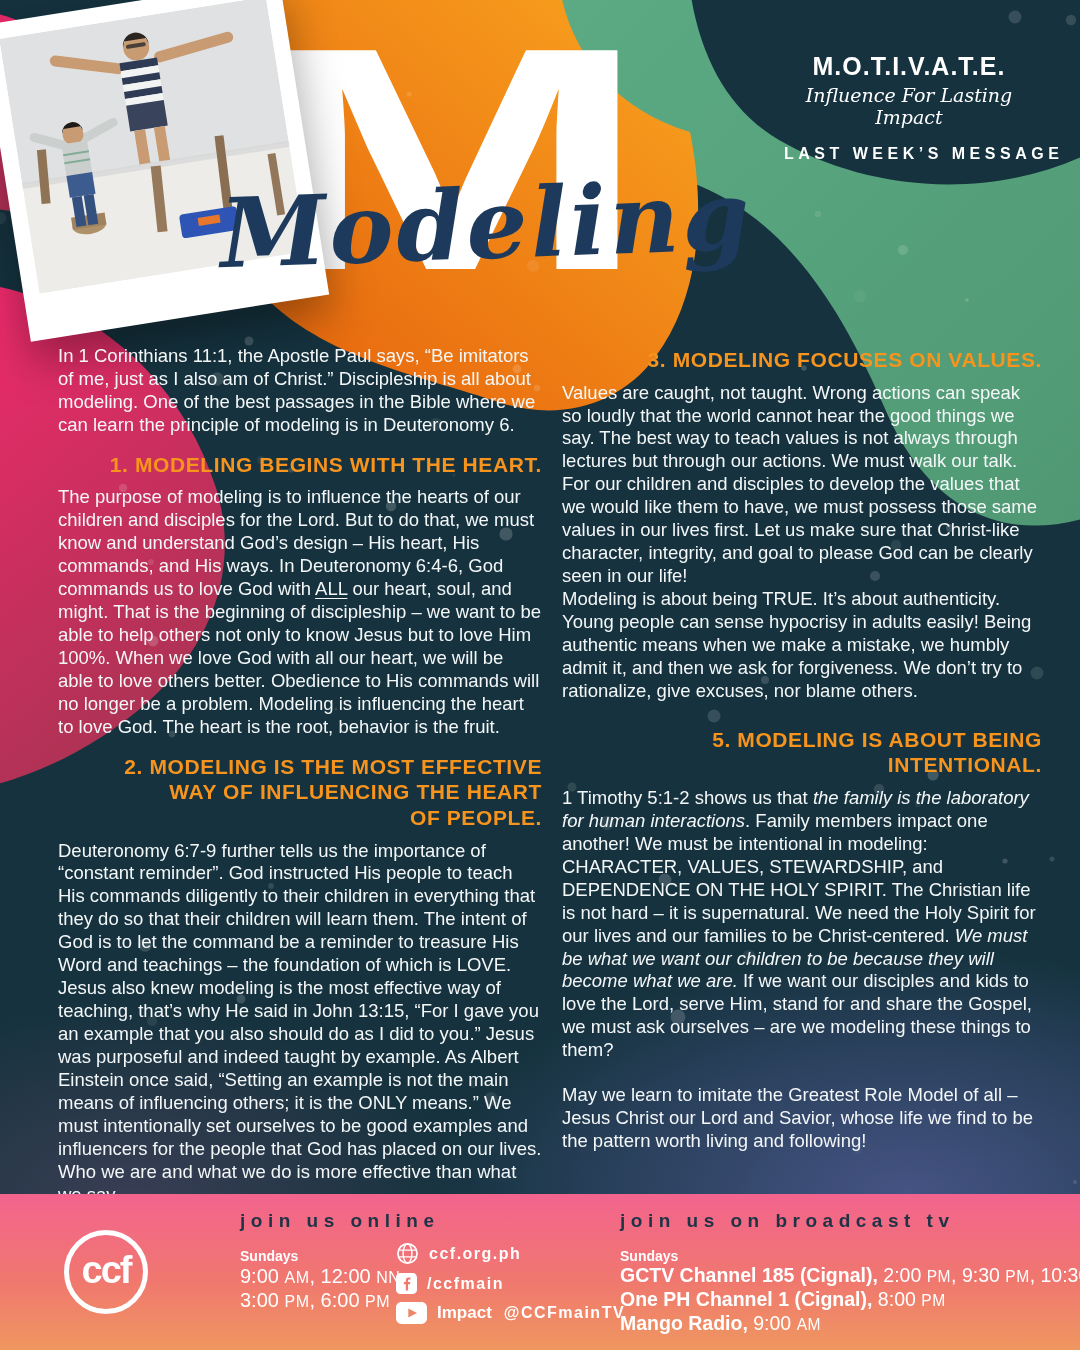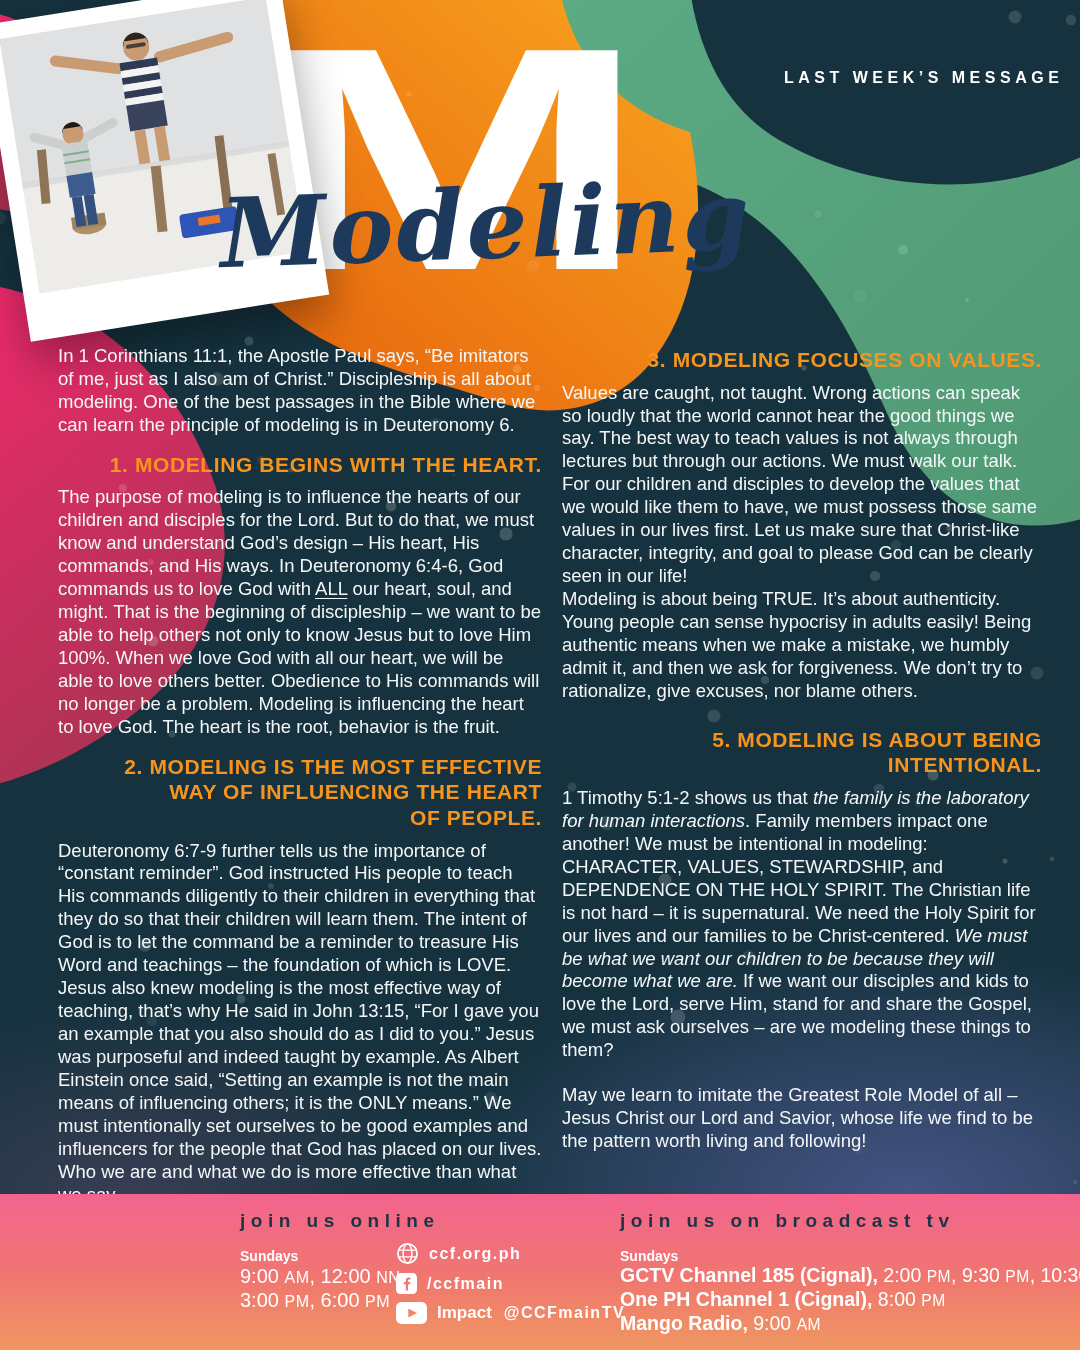--- a/index.html
+++ b/index.html
@@ -212,6 +212,7 @@
   <div class="script-title">Modeling</div>
 
   <div class="brand">
+    <div class="brand-motivate">M.O.T.I.V.A.T.E.</div>
     <div class="brand-label">LAST WEEK’S MESSAGE</div>
   </div>
 

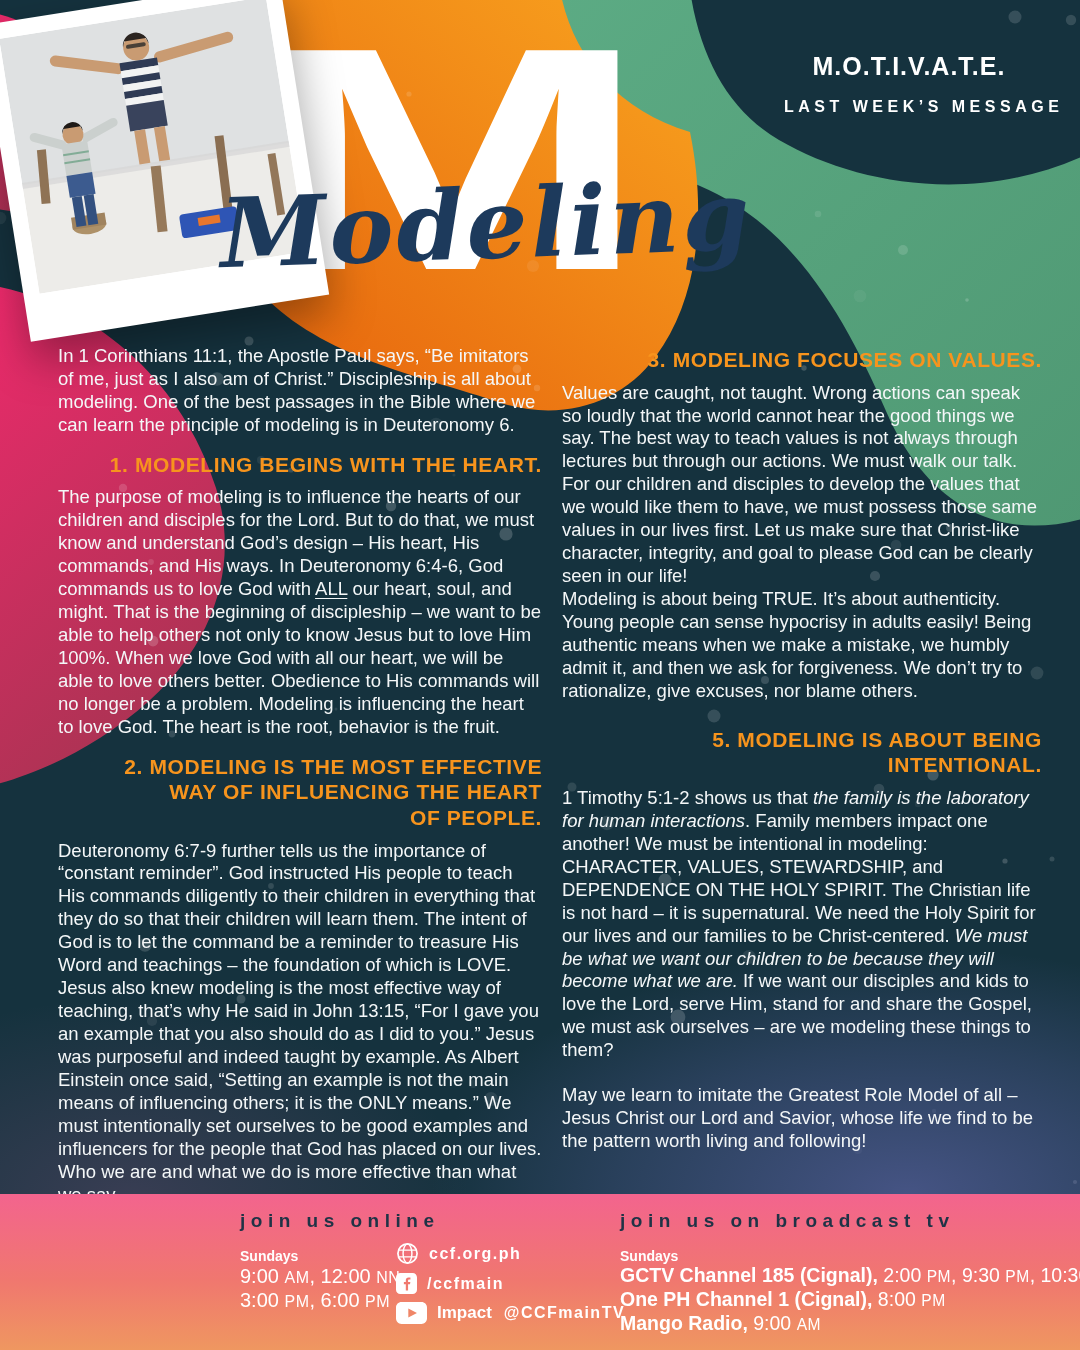--- a/index.html
+++ b/index.html
@@ -213,6 +213,7 @@
 
   <div class="brand">
     <div class="brand-motivate">M.O.T.I.V.A.T.E.</div>
+    <div class="brand-tagline">Influence For Lasting Impact</div>
     <div class="brand-label">LAST WEEK’S MESSAGE</div>
   </div>
 

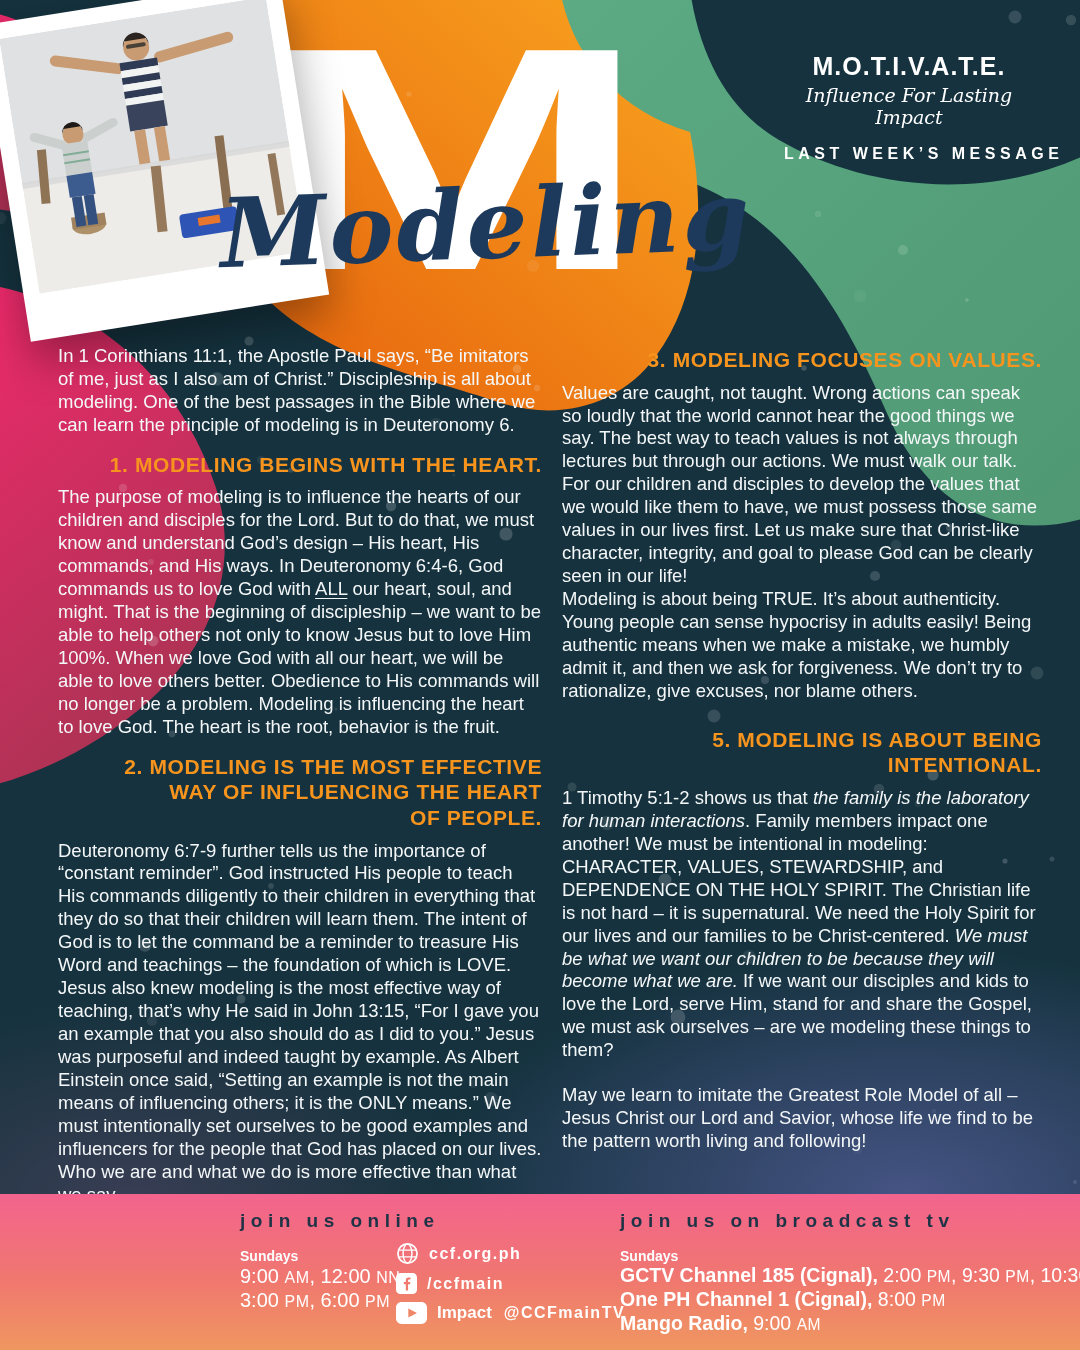--- a/index.html
+++ b/index.html
@@ -252,6 +252,7 @@
   </div>
 
   <div class="footer">
+    <div class="ccf-logo">ccf</div>
 
     <div class="online">
       <div class="f-head">join us online</div>

